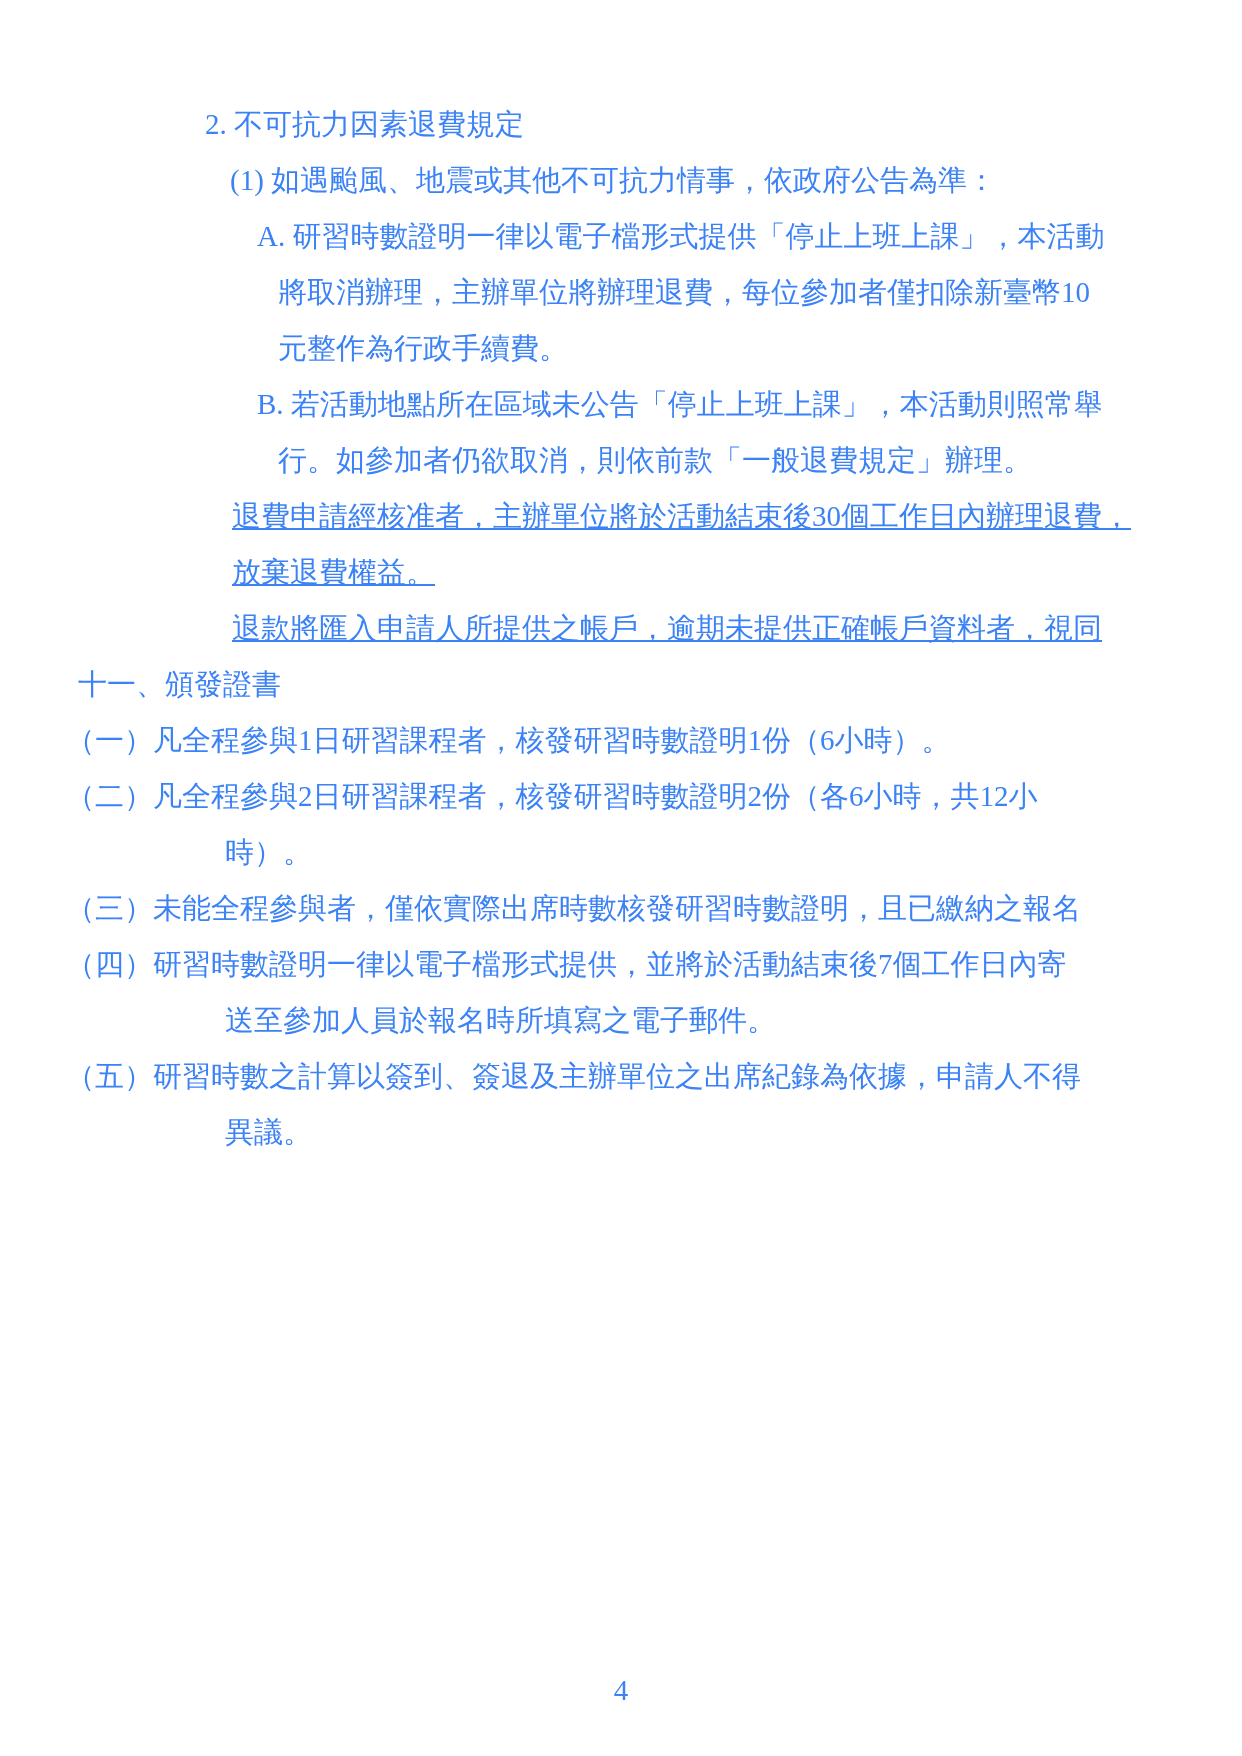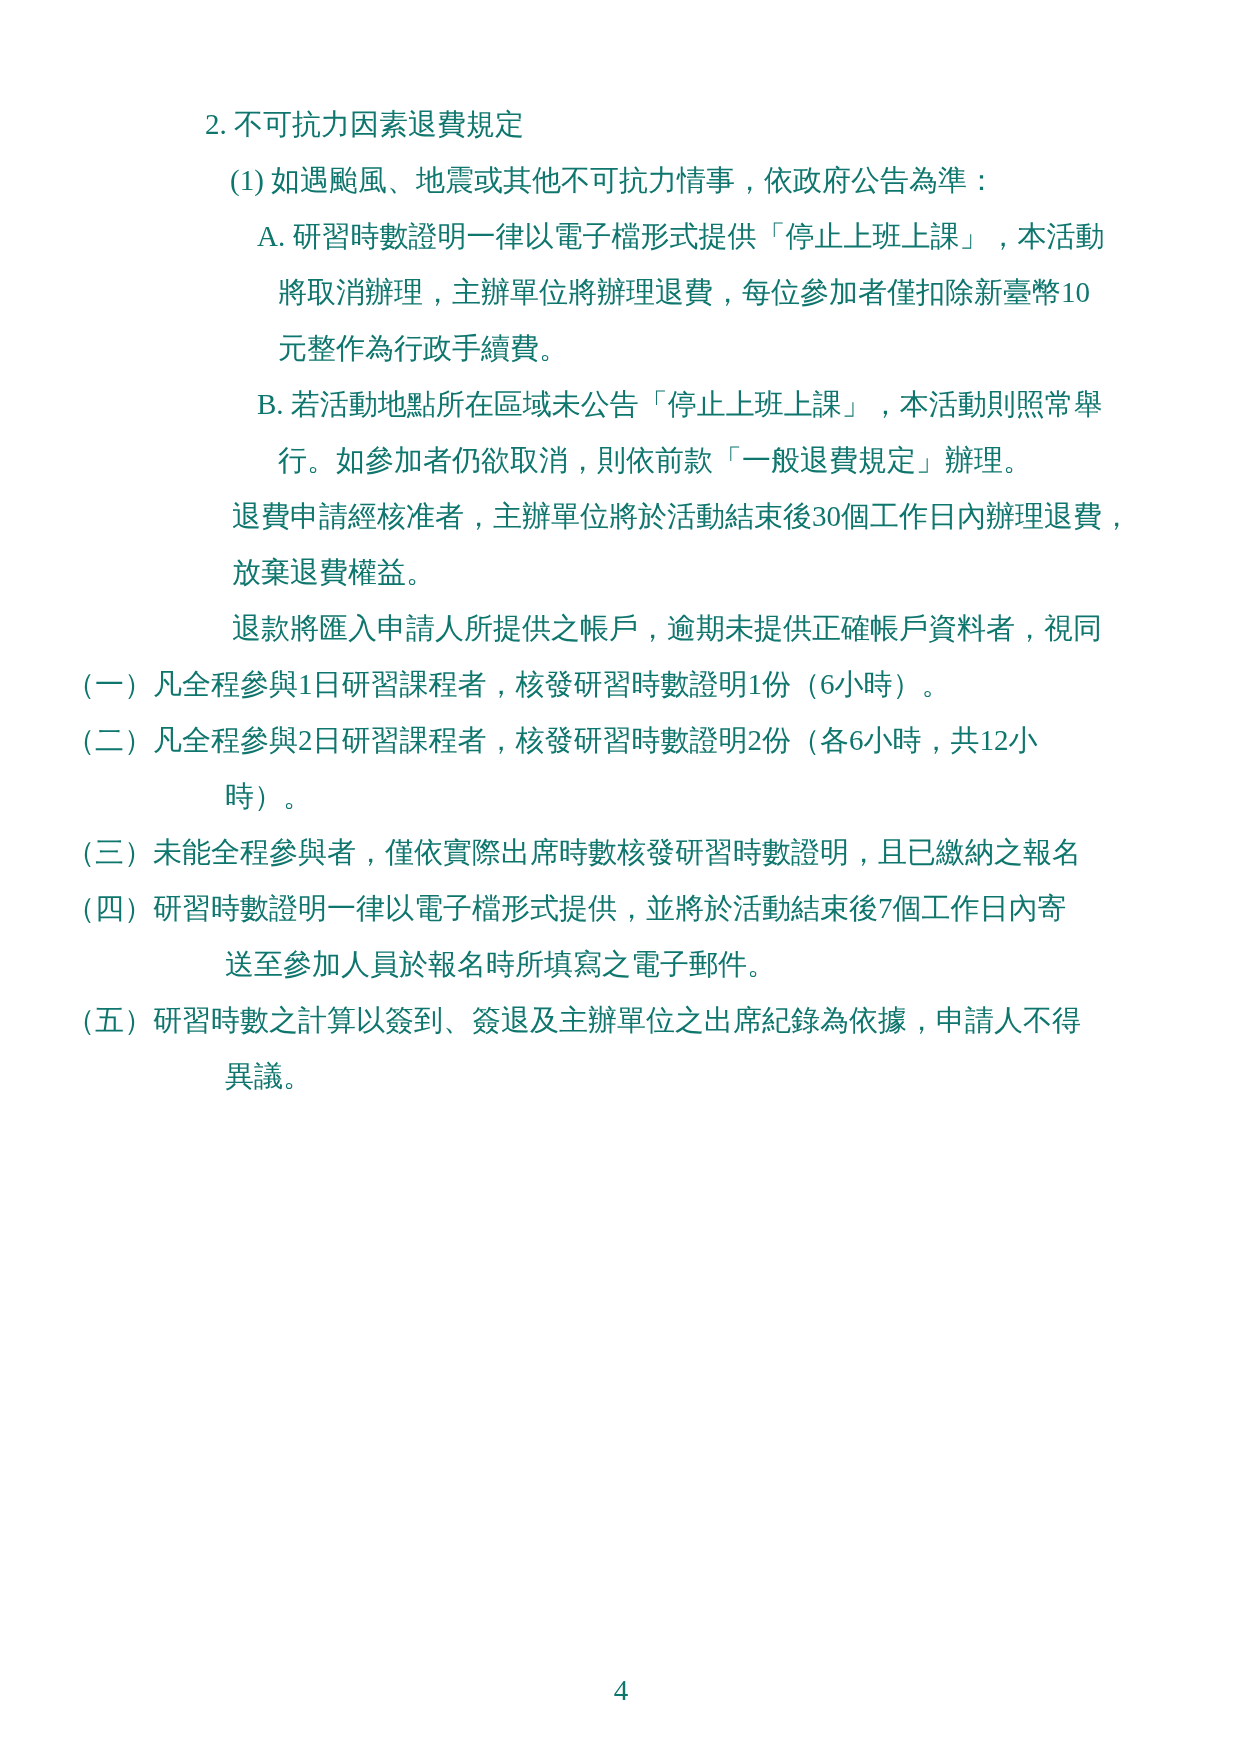--- a/index.html
+++ b/index.html
@@ -12,7 +12,7 @@
     width: 1242px;
     height: 1756px;
     background: #ffffff;
-    color: #0f766e;
+    color: #3b82f6;
     font-family: "Liberation Serif", "DejaVu Serif", serif;
     font-size: 29px;
     overflow: hidden;

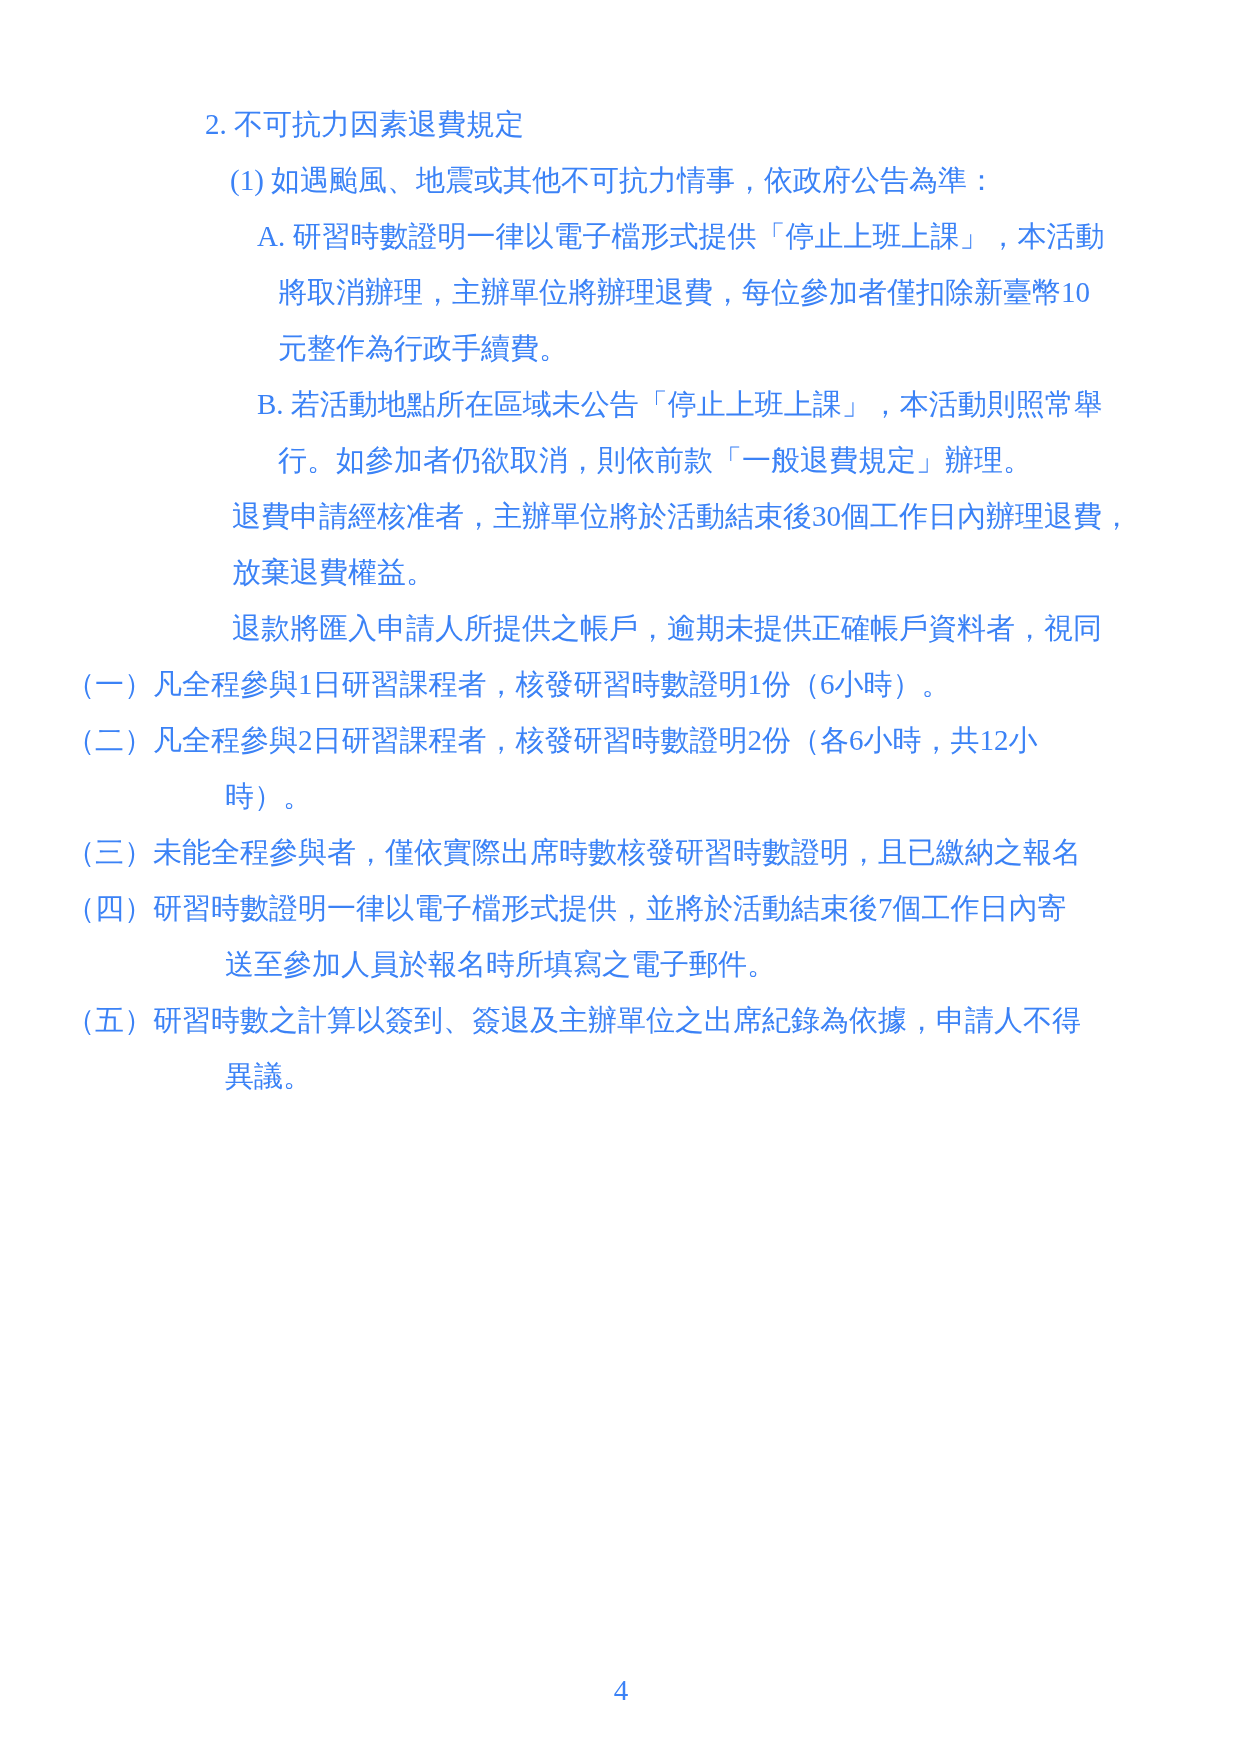--- a/index.html
+++ b/index.html
@@ -34,7 +34,7 @@
   .l1c { margin-left: 225px; }  
   .l2  { margin-left: 205px; }  
   .l3  { margin-left: 230px; }  
-  .l3c { margin-left: 232px; }  
+  .l3c { margin-left: 232px; text-decoration: underline; }  
   .l4  { margin-left: 257px; }  
   .l4c { margin-left: 278px; }  
   .page-number {

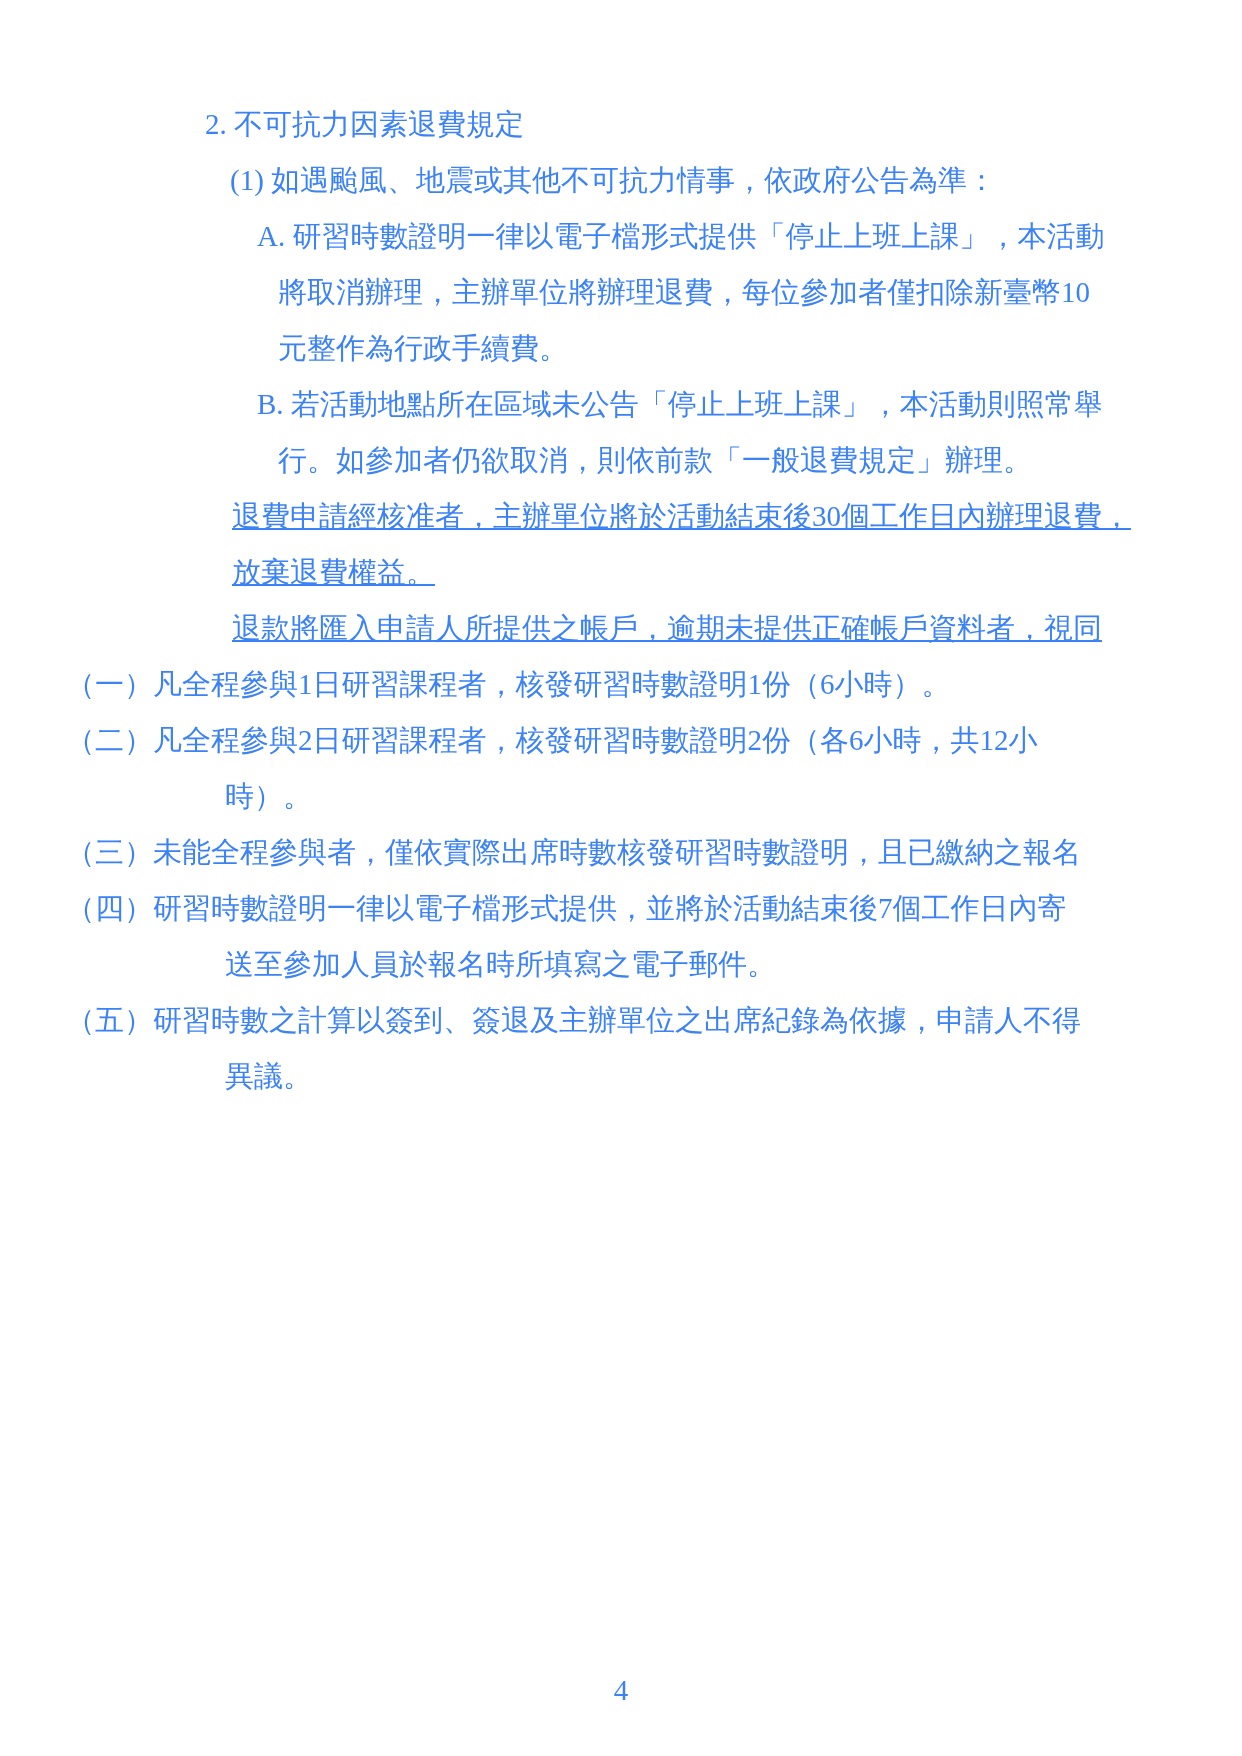--- a/index.html
+++ b/index.html
@@ -62,6 +62,7 @@
     <div class="line l3c">退費申請經核准者，主辦單位將於活動結束後30個工作日內辦理退費，</div>
     <div class="line l3c">放棄退費權益。</div>
     <div class="line l3c">退款將匯入申請人所提供之帳戶，逾期未提供正確帳戶資料者，視同</div>
+    <div class="line l0">十一、頒發證書</div>
     <div class="line l1">（一）凡全程參與1日研習課程者，核發研習時數證明1份（6小時）。</div>
     <div class="line l1">（二）凡全程參與2日研習課程者，核發研習時數證明2份（各6小時，共12小</div>
     <div class="line l1c">時）。</div>

